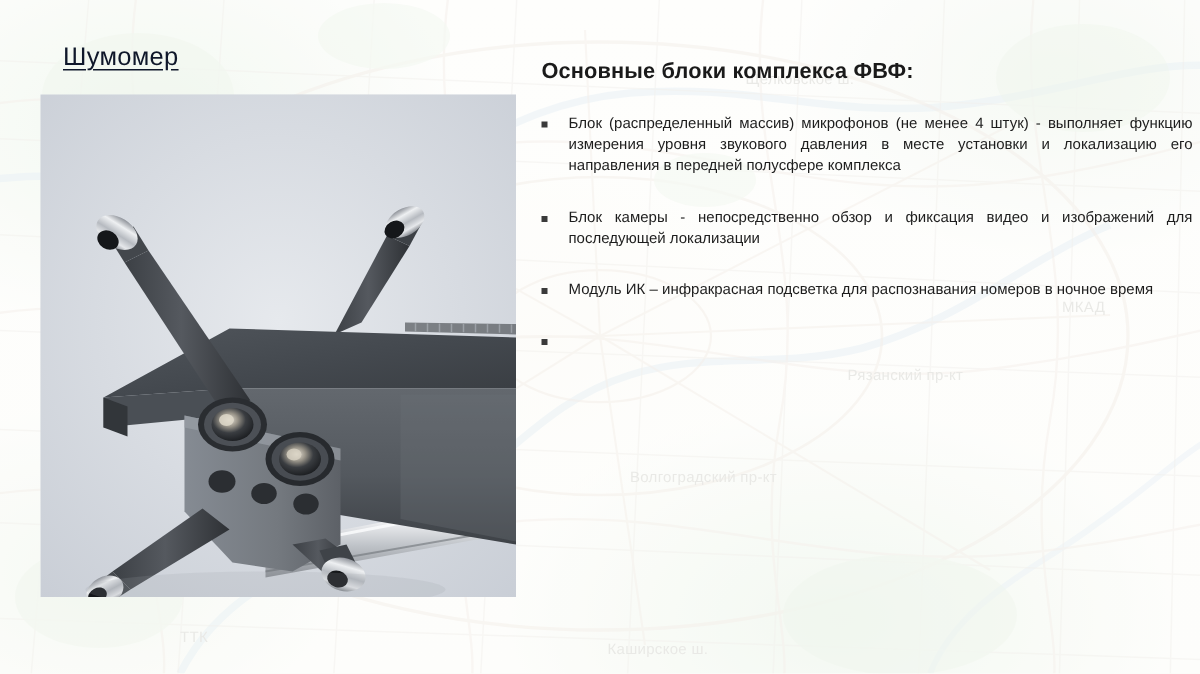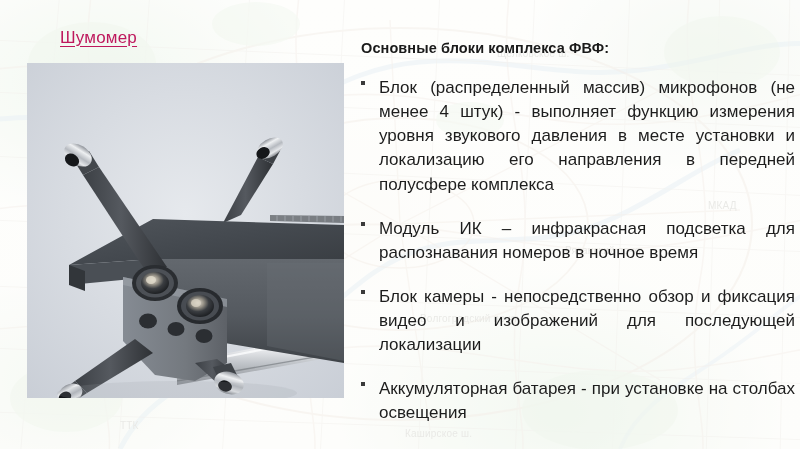--- a/index.html
+++ b/index.html
@@ -39,8 +39,8 @@
 
   
   #title{
-    position:absolute;left:60px;top:28px;
-    color:#be185d;
+    position:absolute;left:42px;top:28px;
+    color:#0f172a;
     font-size:17px;
     text-decoration:underline;
     text-underline-offset:3px;

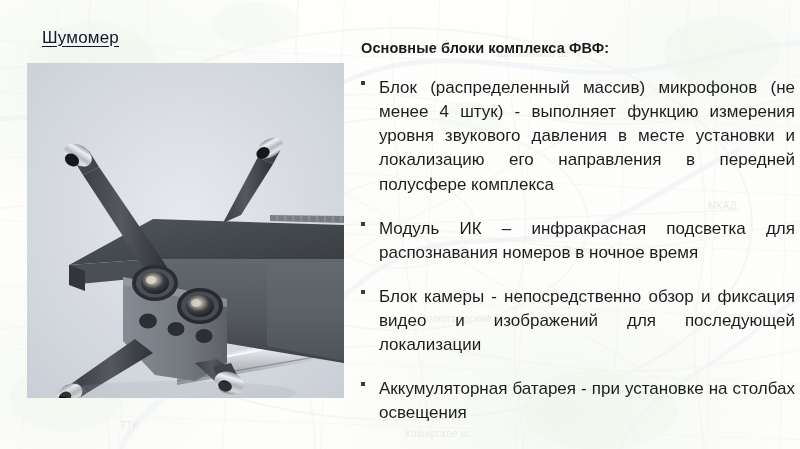--- a/index.html
+++ b/index.html
@@ -68,7 +68,7 @@
     position:relative;
     padding-left:22px;
     margin-bottom:13px;
-    font-size:17px;
+    font-size:10px;
     line-height:1.42;
     color:#1d1d1d;
     text-align:justify;

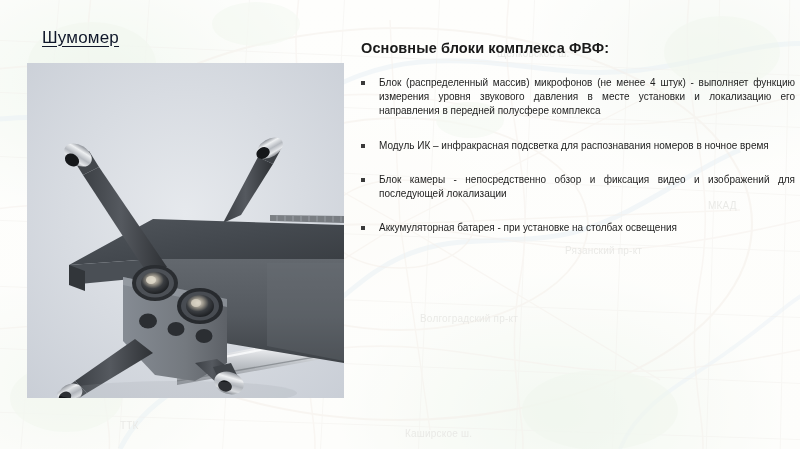--- a/index.html
+++ b/index.html
@@ -308,11 +308,11 @@
       </li>
       <li>
         <span class="mark"></span>
-        <span>Модуль ИК – инфракрасная подсветка для распознавания номеров в ночное время</span>
+        <span>Блок камеры - непосредственно обзор и фиксация видео и изображений для последующей локализации</span>
       </li>
       <li>
         <span class="mark"></span>
-        <span>Блок камеры - непосредственно обзор и фиксация видео и изображений для последующей локализации</span>
+        <span>Модуль ИК – инфракрасная подсветка для распознавания номеров в ночное время</span>
       </li>
       <li>
         <span class="mark"></span>

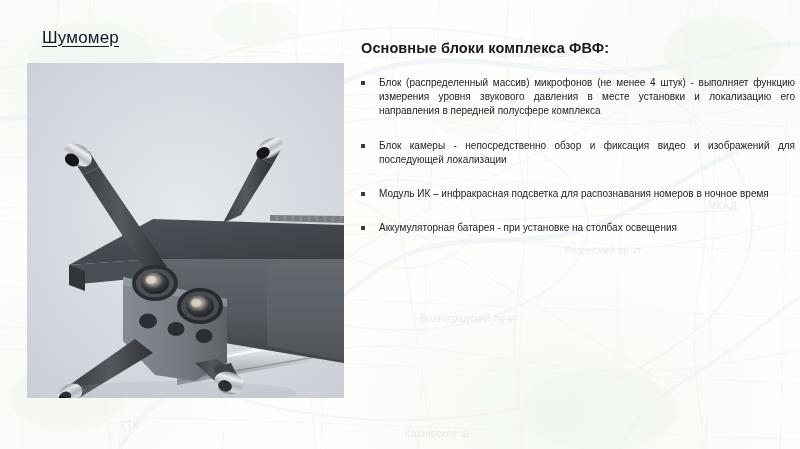--- a/index.html
+++ b/index.html
@@ -316,7 +316,6 @@
       </li>
       <li>
         <span class="mark"></span>
-        <span>Аккумуляторная батарея - при установке на столбах освещения</span>
       </li>
     </ul>
   </div>

